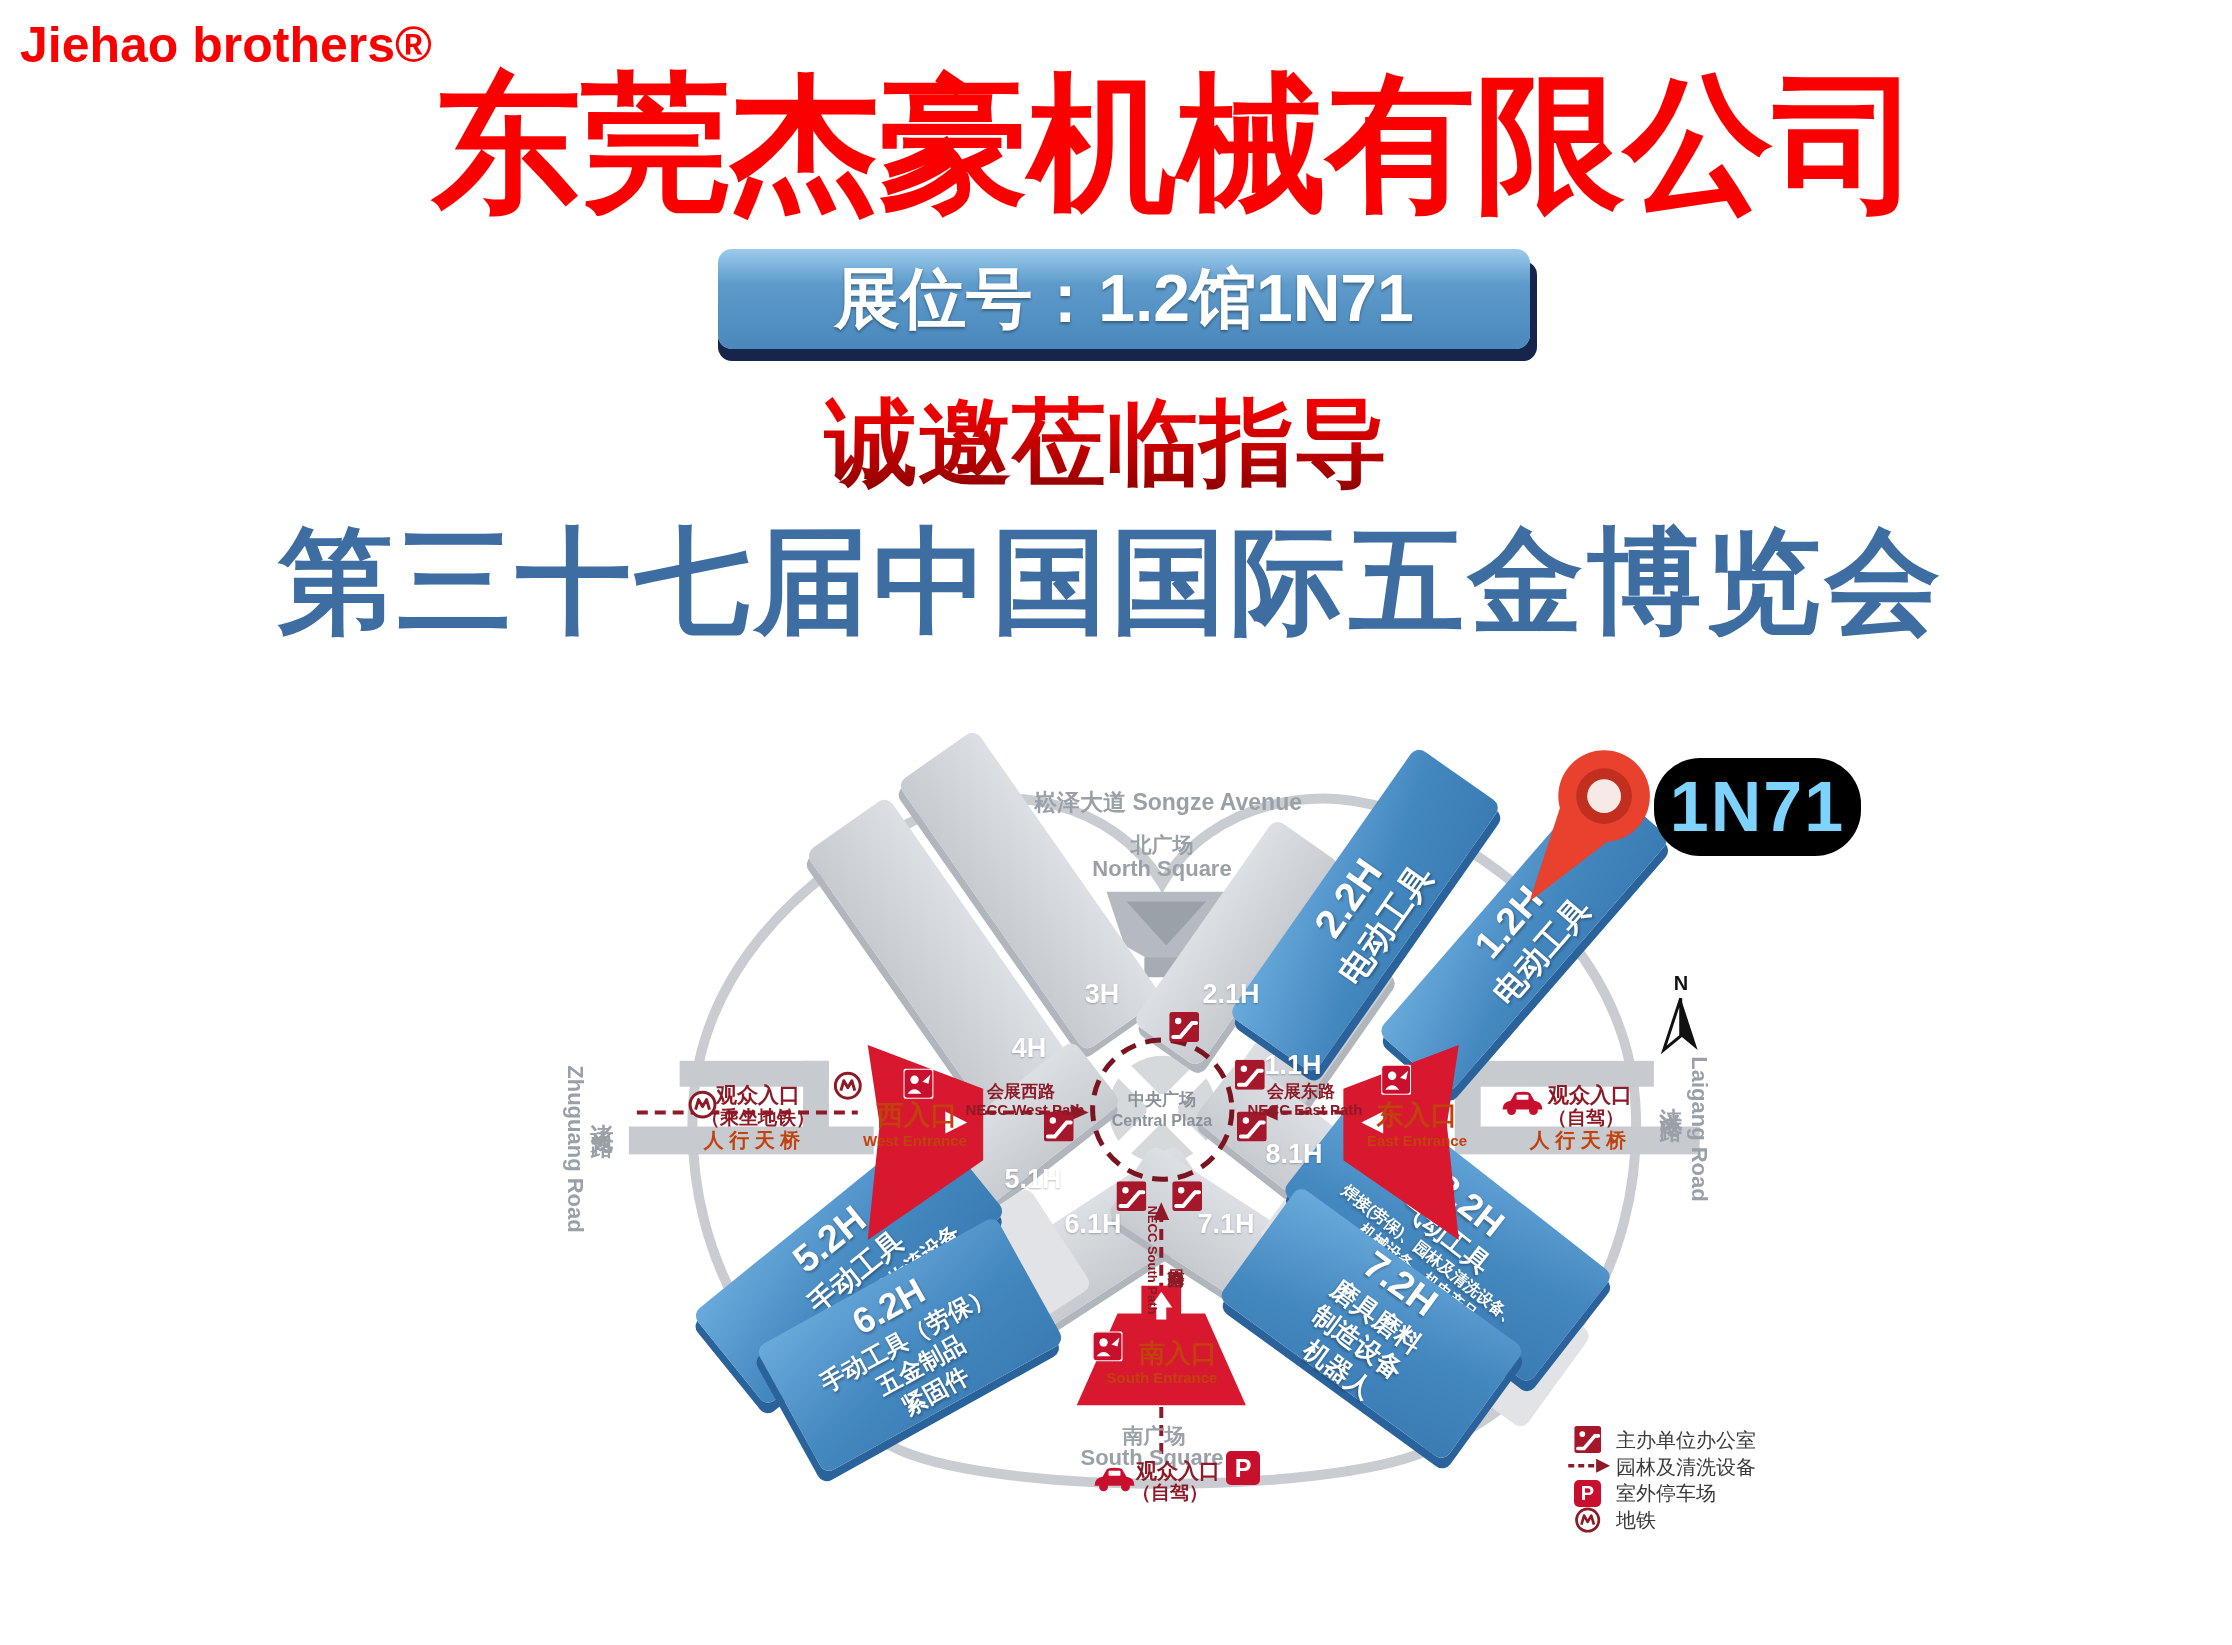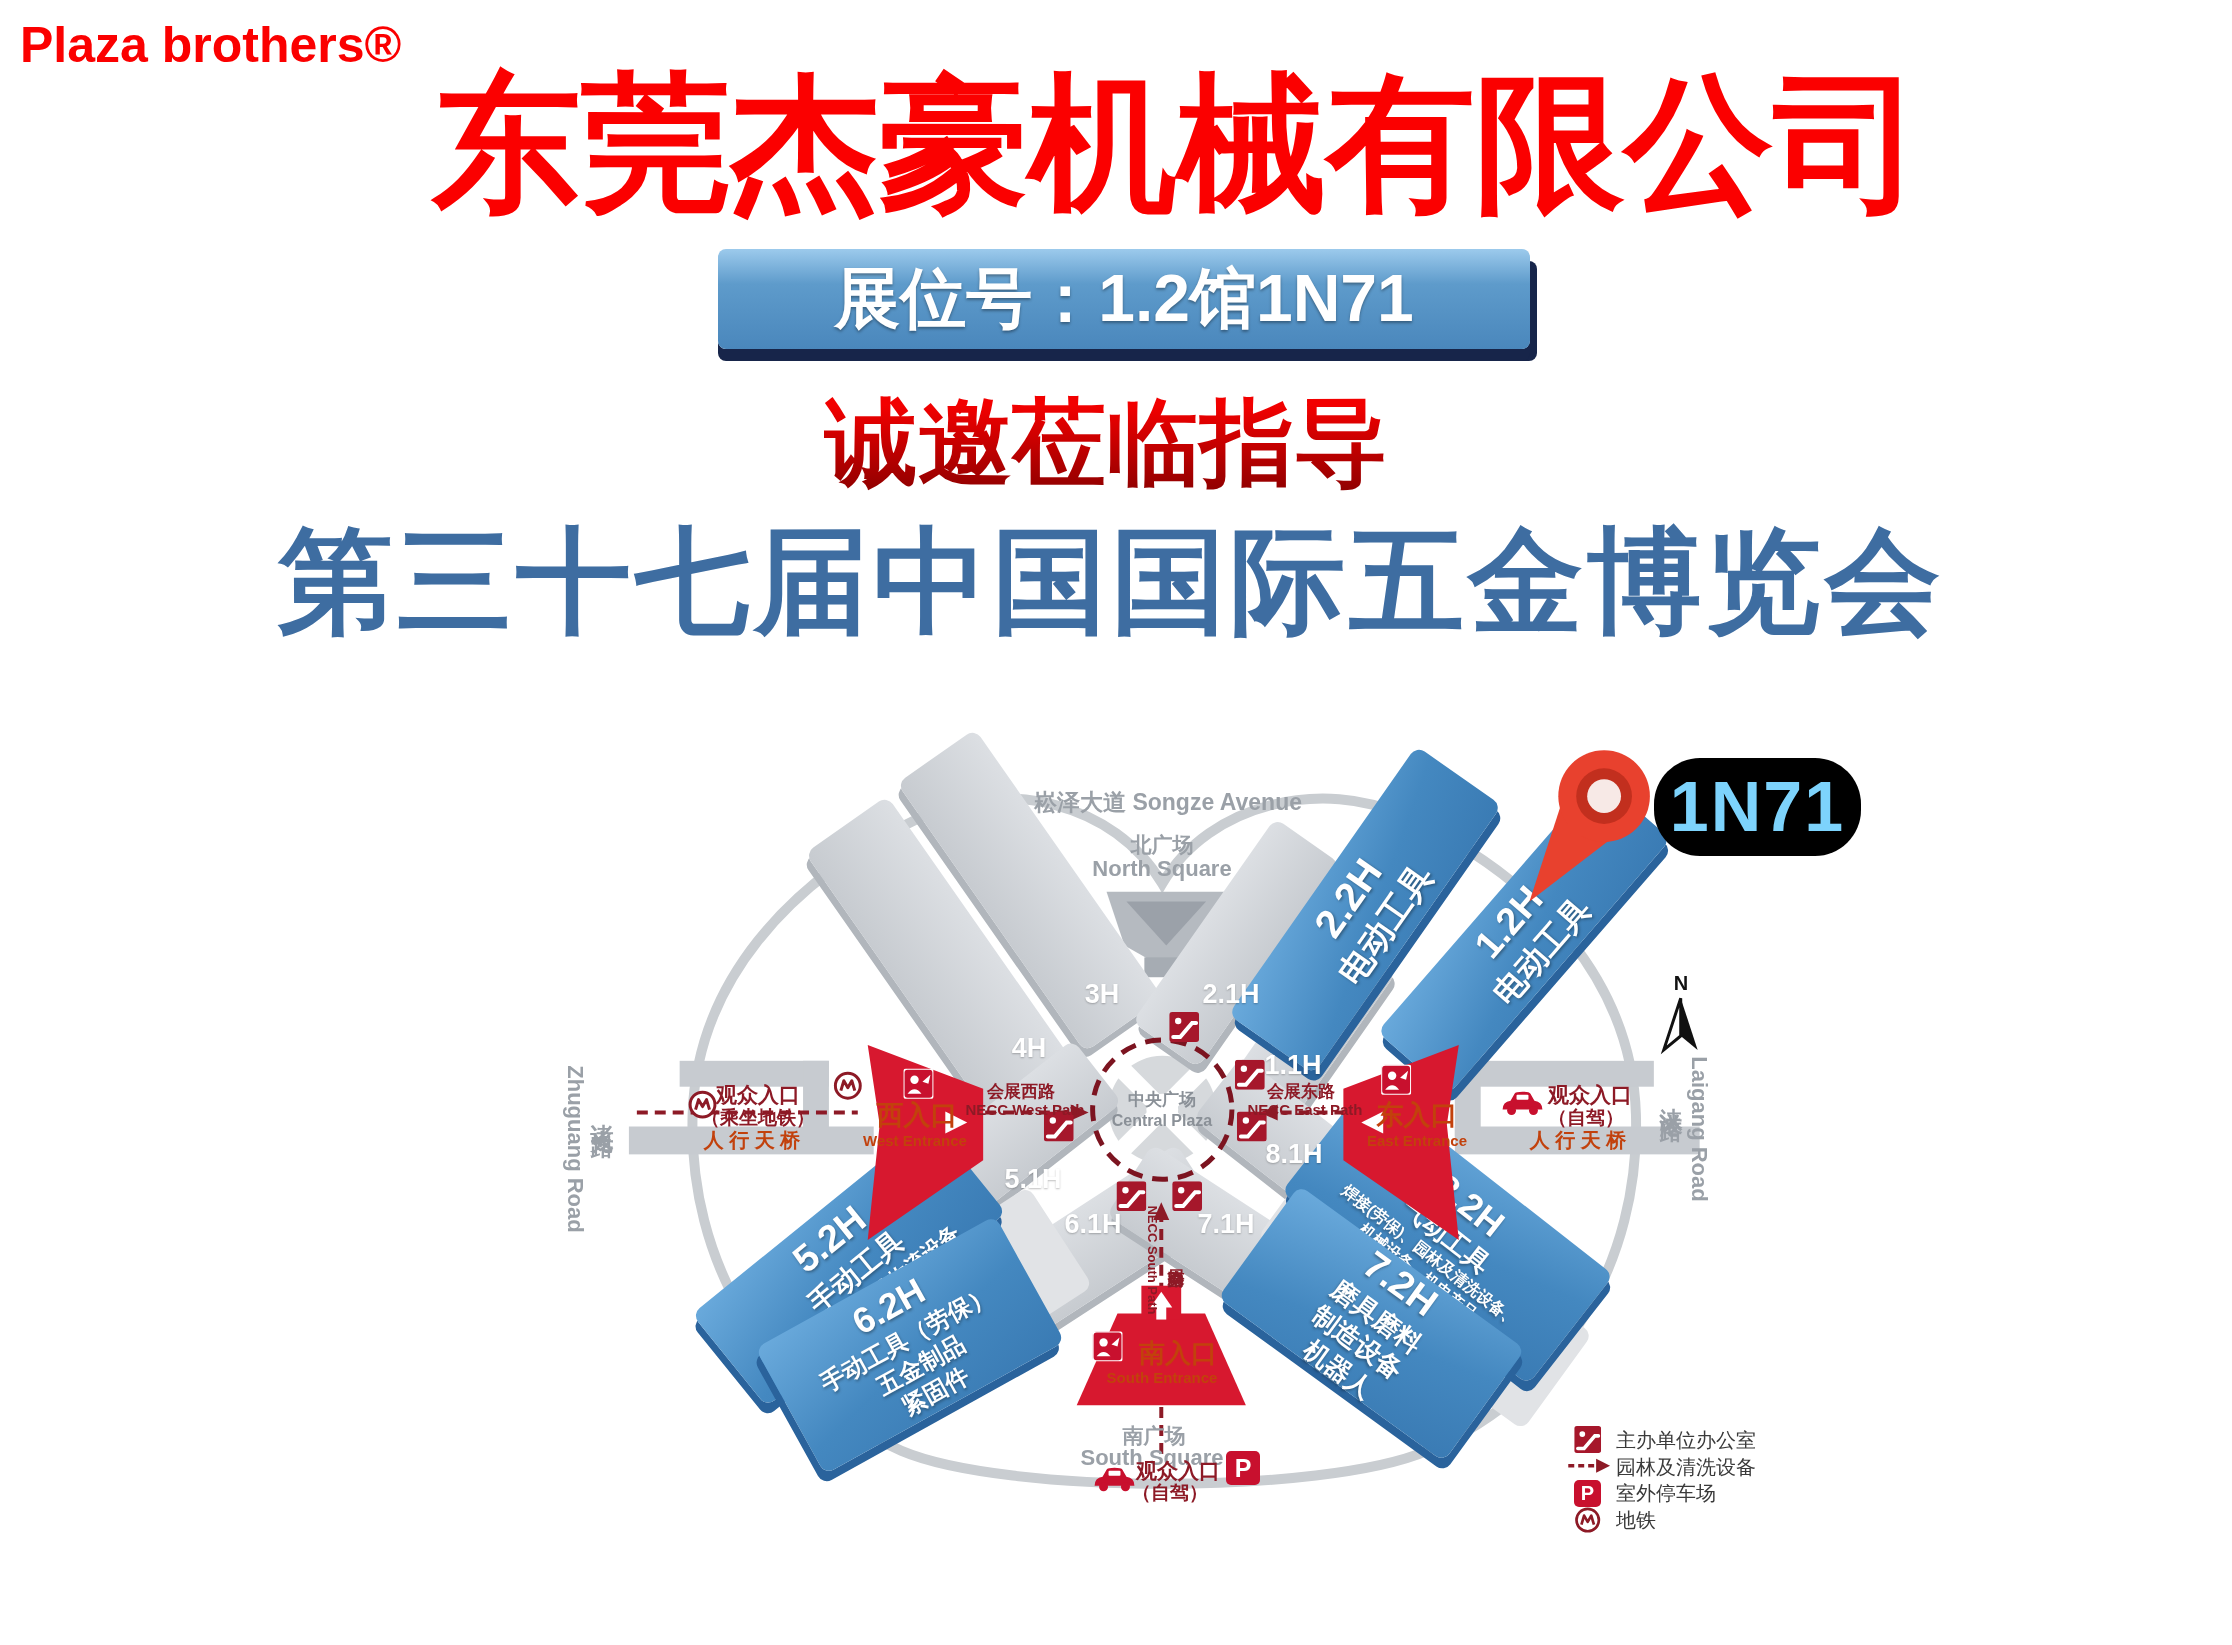--- a/index.html
+++ b/index.html
@@ -54,7 +54,7 @@
 
 <div id="page">
 
-  <div class="abs brand">Plaza brothers®</div>
+  <div class="abs brand">Jiehao brothers®</div>
   <div class="abs company">东莞杰豪机械有限公司</div>
   <div class="abs banner">
     <span>展位号：1.2馆1N71</span>

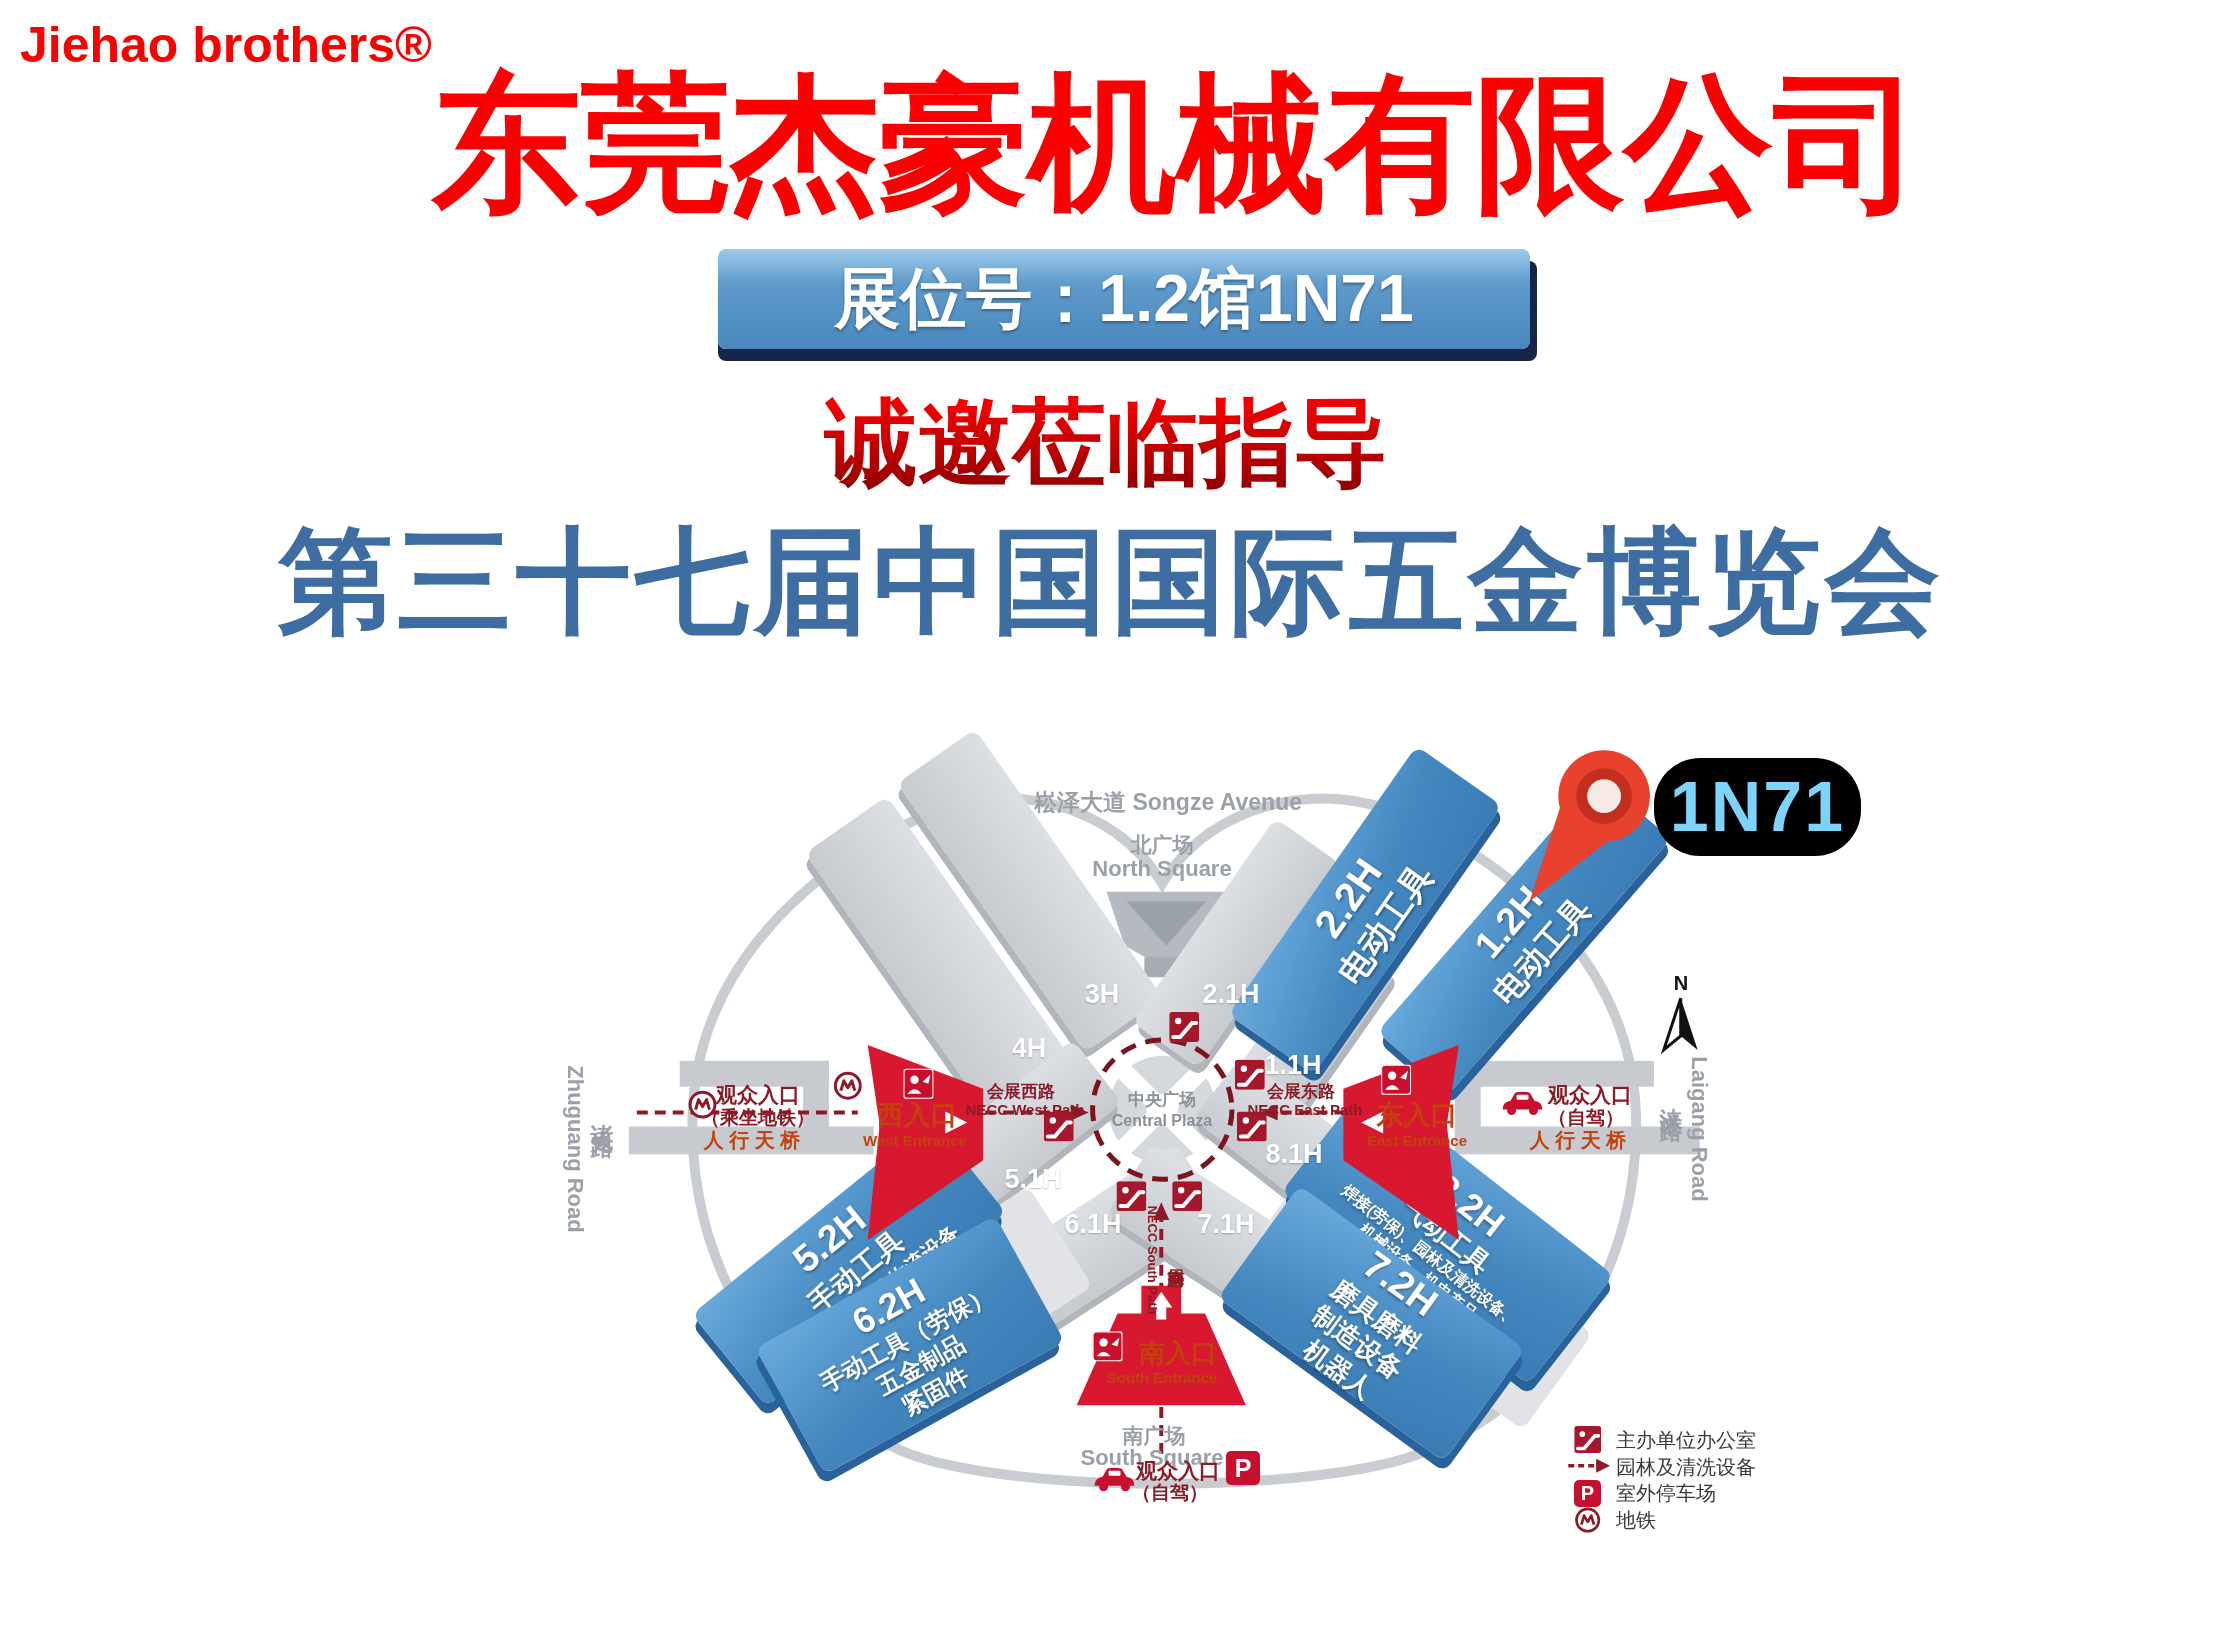--- a/index.html
+++ b/index.html
@@ -12,7 +12,7 @@
   .brand{left:20px;top:16px;font-size:50px;font-weight:bold;color:#fb0000;}
   .company{left:1177px;top:66px;transform:translateX(-50%);font-size:149px;font-weight:bold;
            color:#fb0000;white-space:nowrap;line-height:1.05;}
-  .banner{left:718px;top:249px;width:812px;height:100px;border-radius:8px;
+  .banner{left:718px;top:249px;width:812px;height:100px;border-radius:14px;
           background:linear-gradient(180deg,#9ccaec 0%,#5e9bcb 35%,#4a87bc 100%);
           box-shadow:0 12px 0 #17254a, 7px 12px 0 #17254a;
           display:flex;align-items:center;justify-content:center;}

